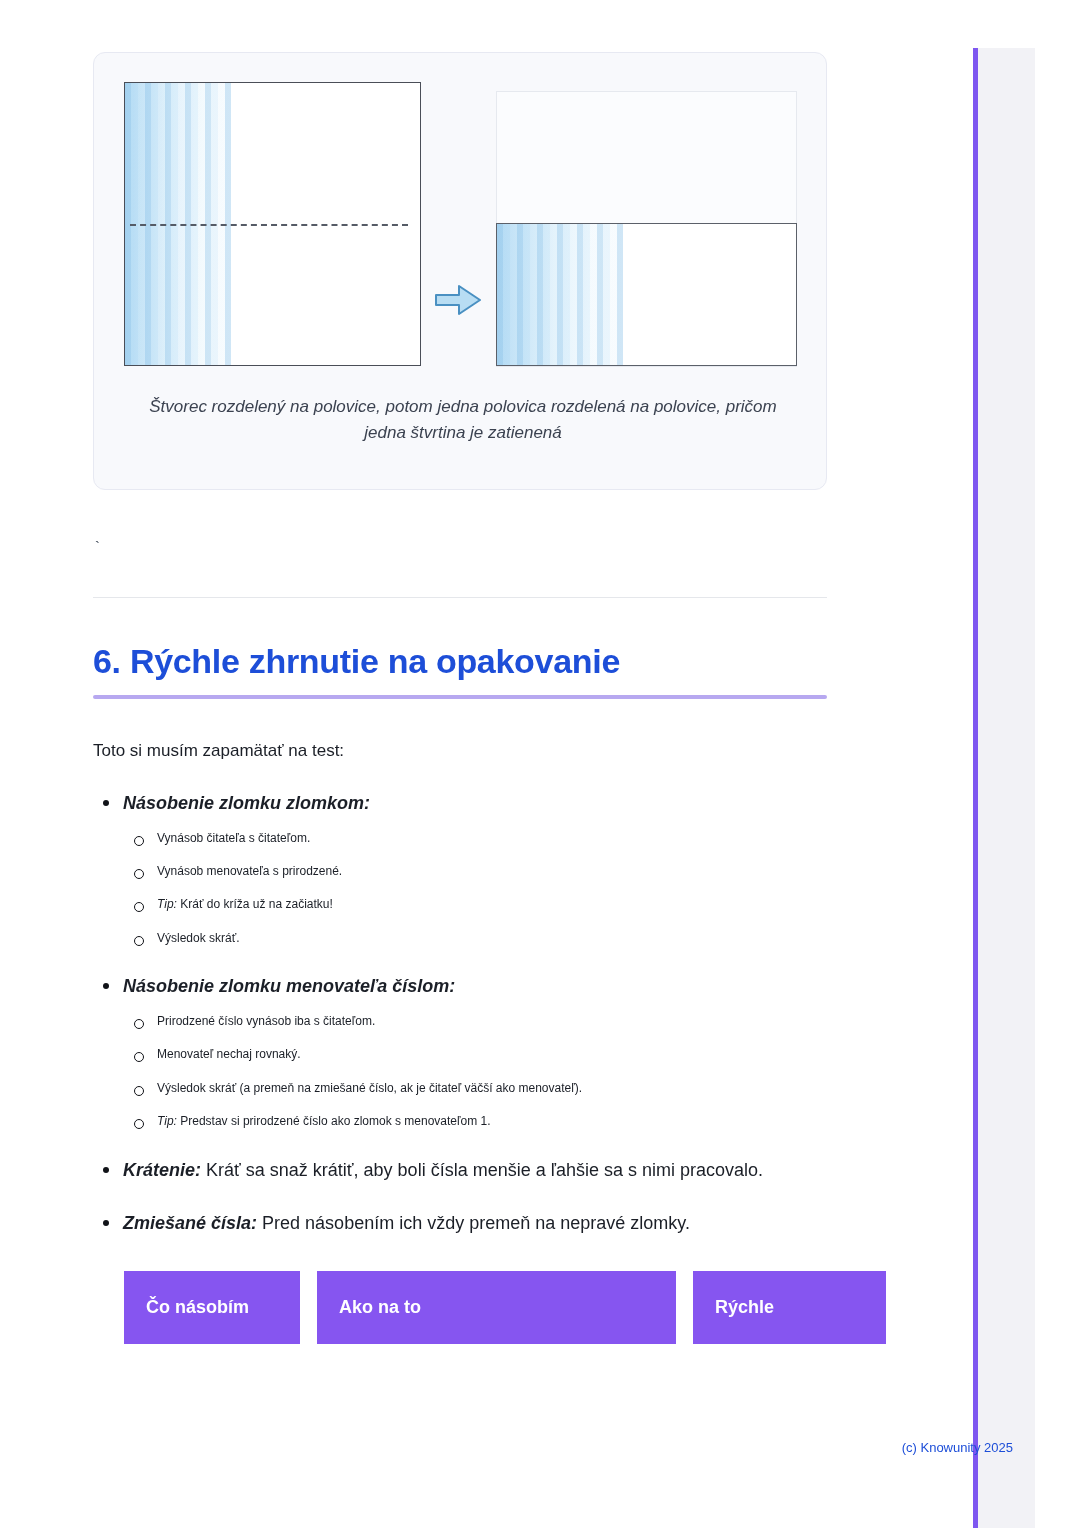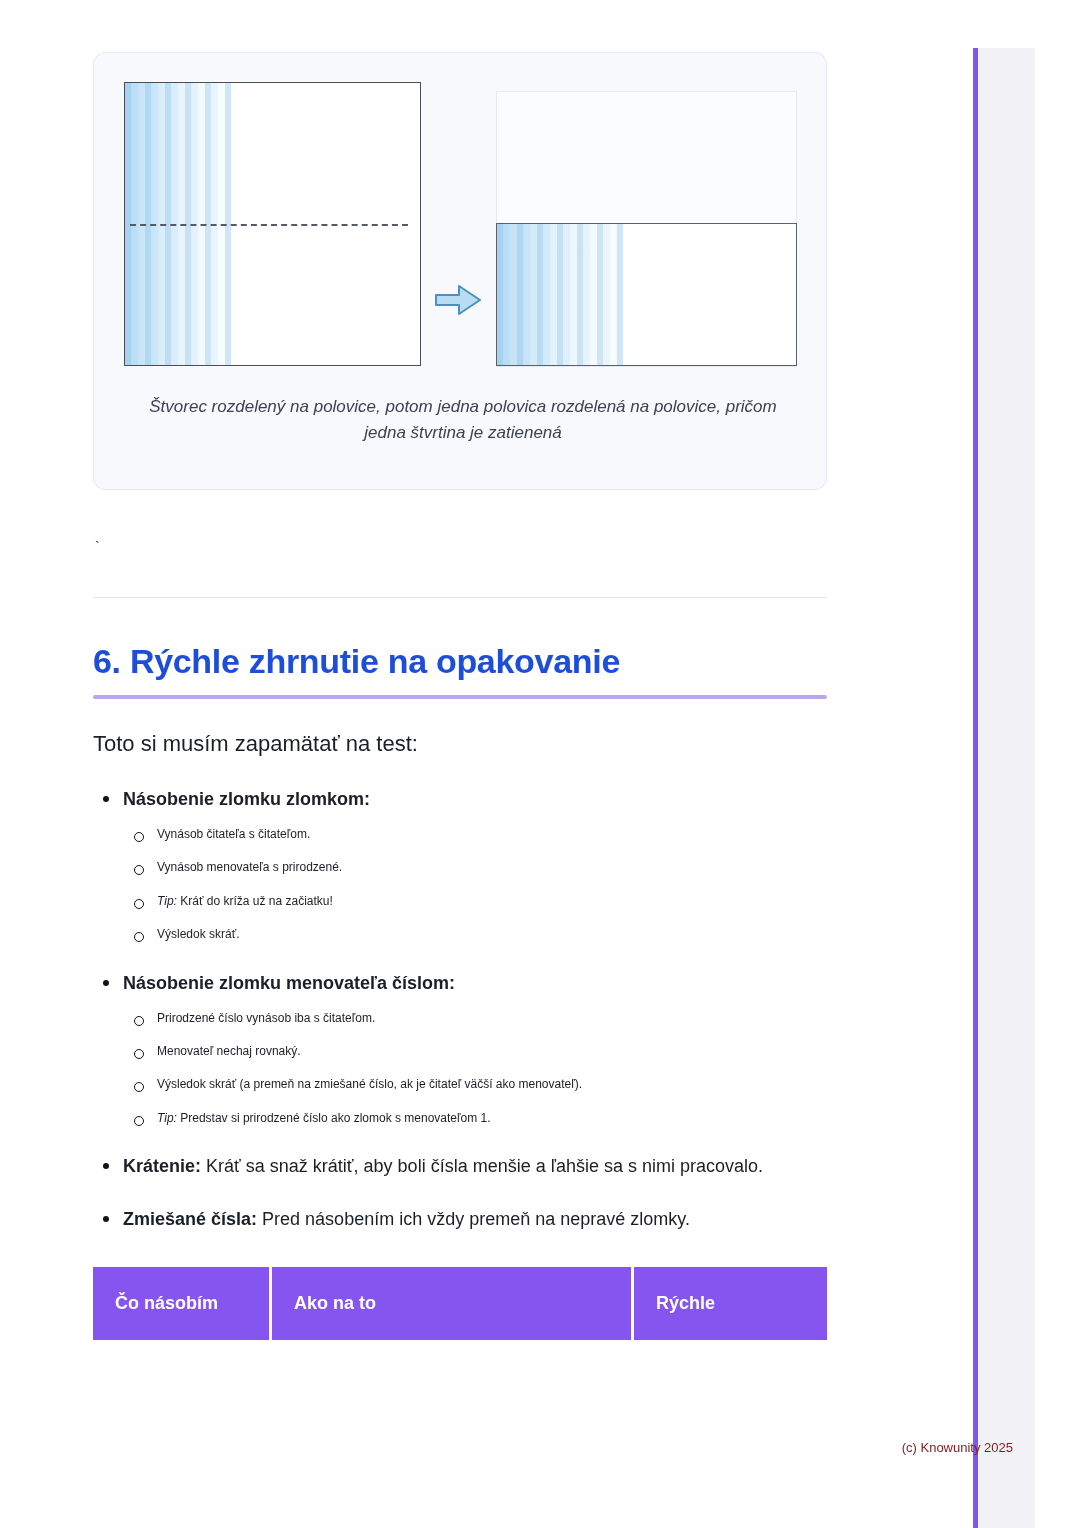--- a/index.html
+++ b/index.html
@@ -75,7 +75,7 @@
   }
   .heading-rule { margin-top:14px; height:4px; background:#b7a8f0; border-radius:2px; }
 
-  .intro { margin-top:28px; font-size:22px; line-height:1.5; }
+  .intro { margin-top:39px; font-size:17px; line-height:1.5; }
 
   ul.main-list { list-style:none; margin-top:26px; }
   ul.main-list > li { position:relative; padding-left:30px; margin-bottom:26px; font-size:18px; line-height:1.5; }

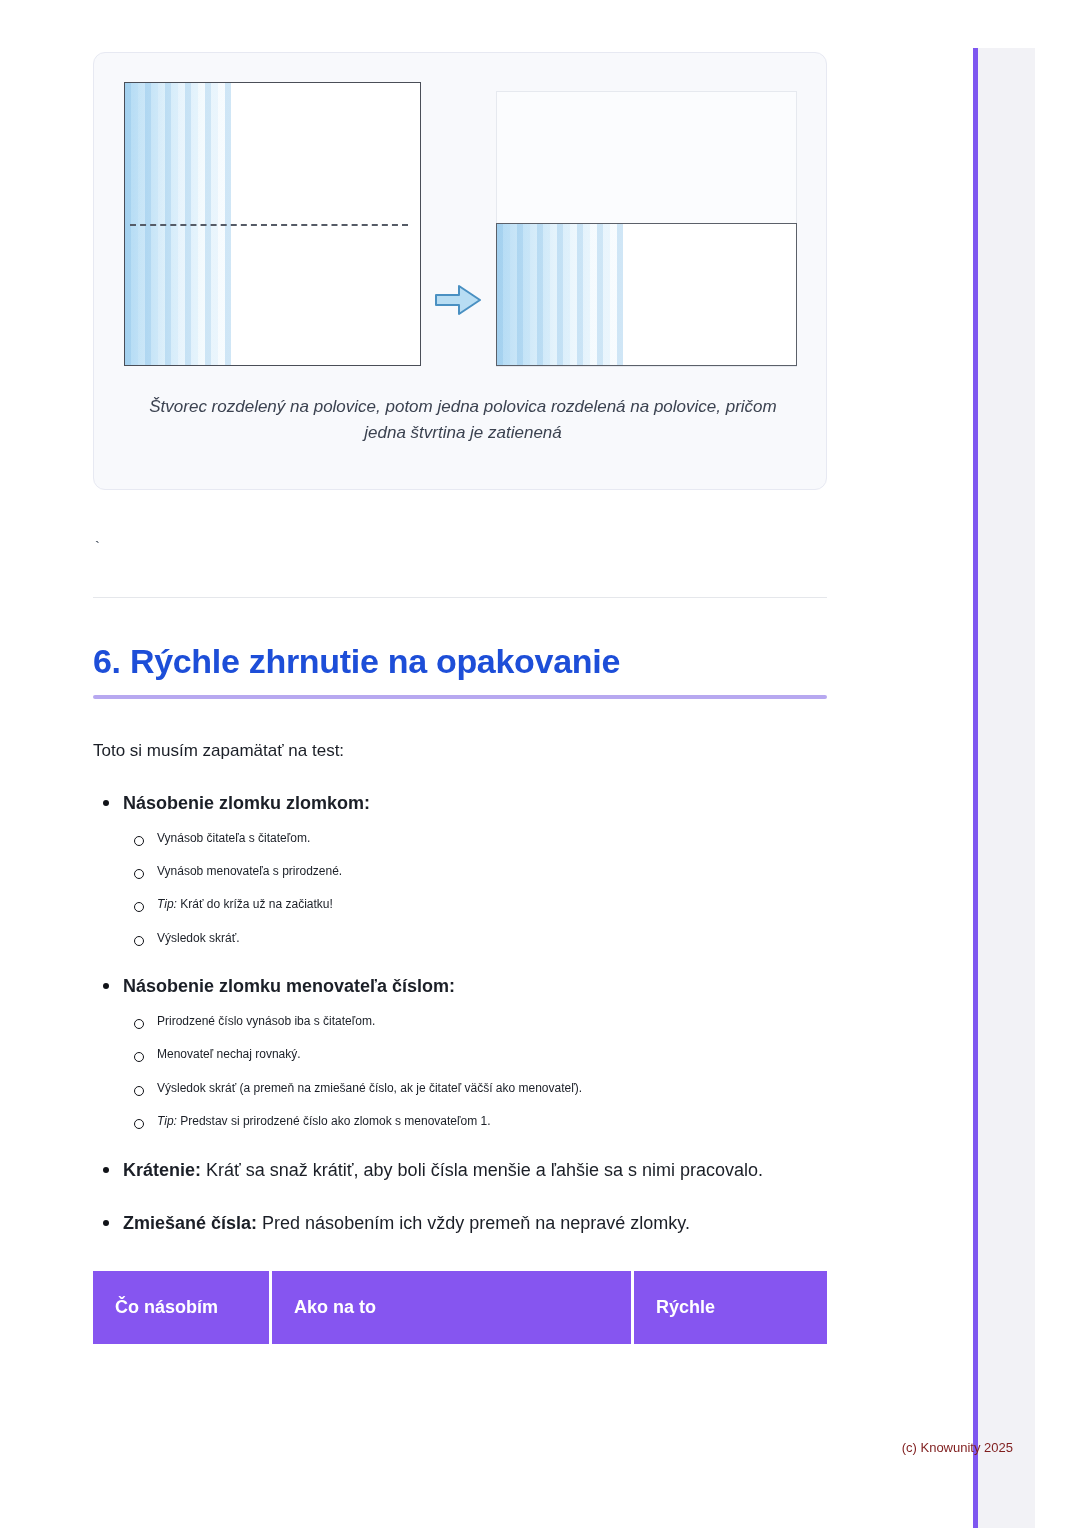--- a/index.html
+++ b/index.html
@@ -83,7 +83,7 @@
     content:""; position:absolute; left:10px; top:10px;
     width:6px; height:6px; border-radius:50%; background:#111318;
   }
-  .item-title { font-weight:700; }
+  .item-title { font-weight:700;font-style:italic; }
   ul.sub-list { list-style:none; margin-top:13px; margin-left:4px; }
   ul.sub-list > li { position:relative; padding-left:30px; margin-bottom:16px; font-size:12px; line-height:1.45; }
   ul.sub-list > li::before {

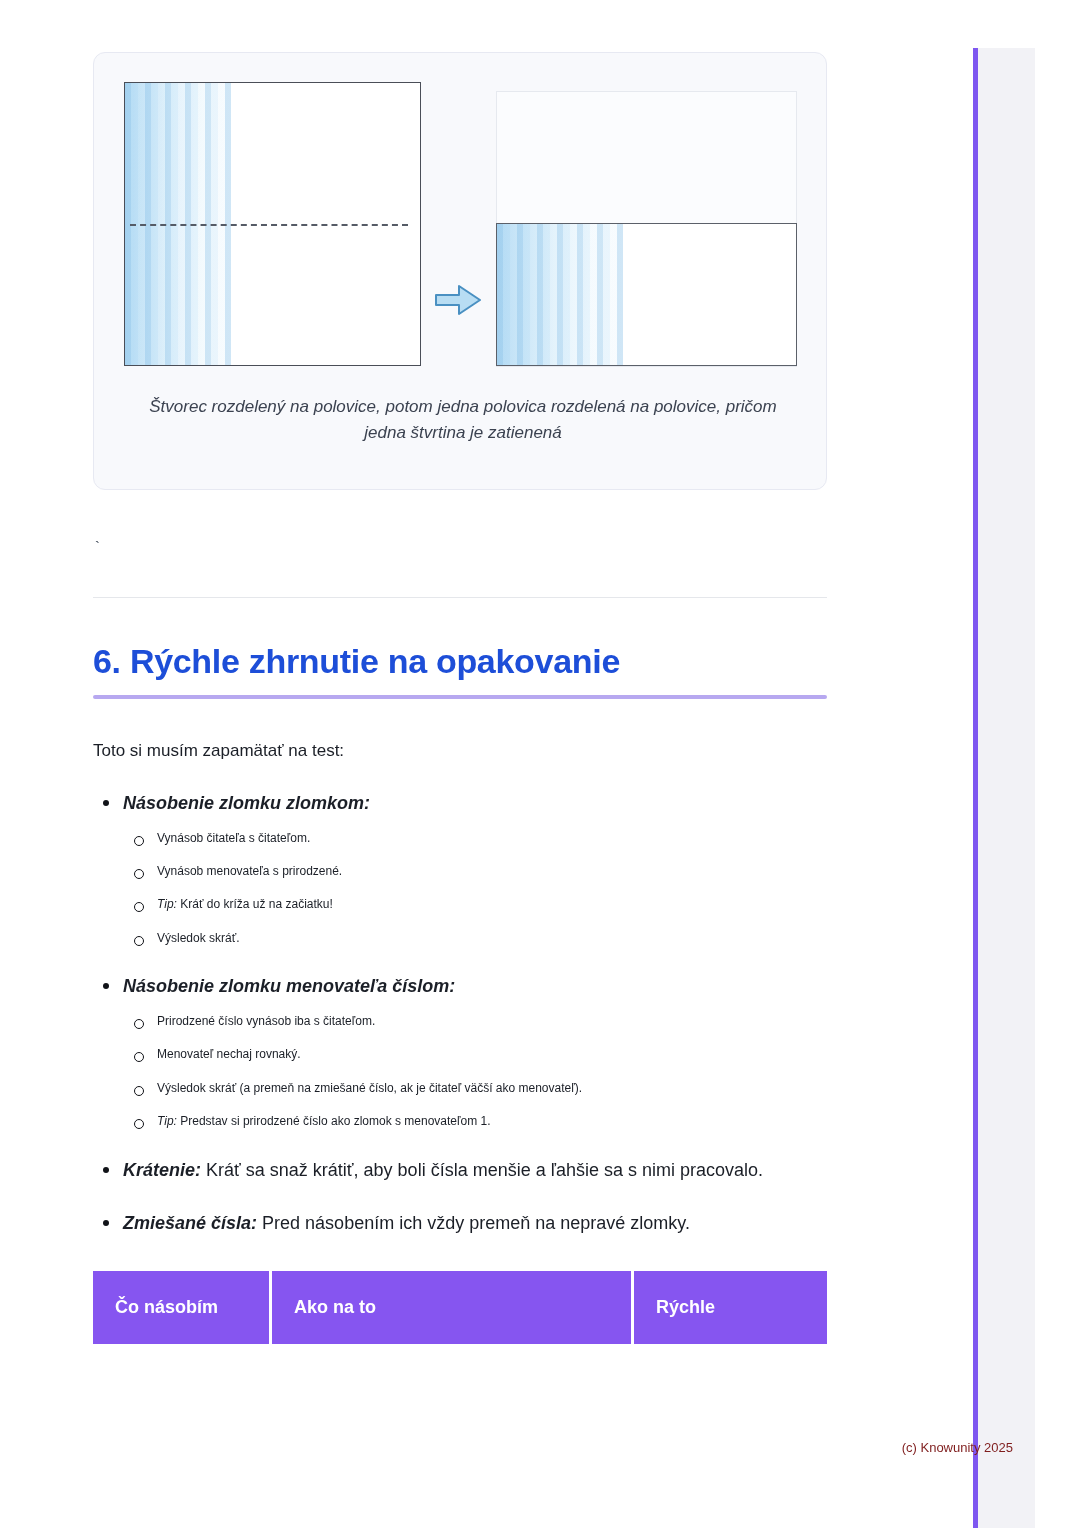--- a/index.html
+++ b/index.html
@@ -96,7 +96,7 @@
   
   .table-header {
     margin-top:34px;
-    display:grid; grid-template-columns:176px 359px 193px; column-gap:3px;
+    display:grid; grid-template-columns:176px 359px 193px; column-gap:17px;margin-left:31px;
   }
   .th {
     height:73px; background:#8655f0; color:#ffffff;

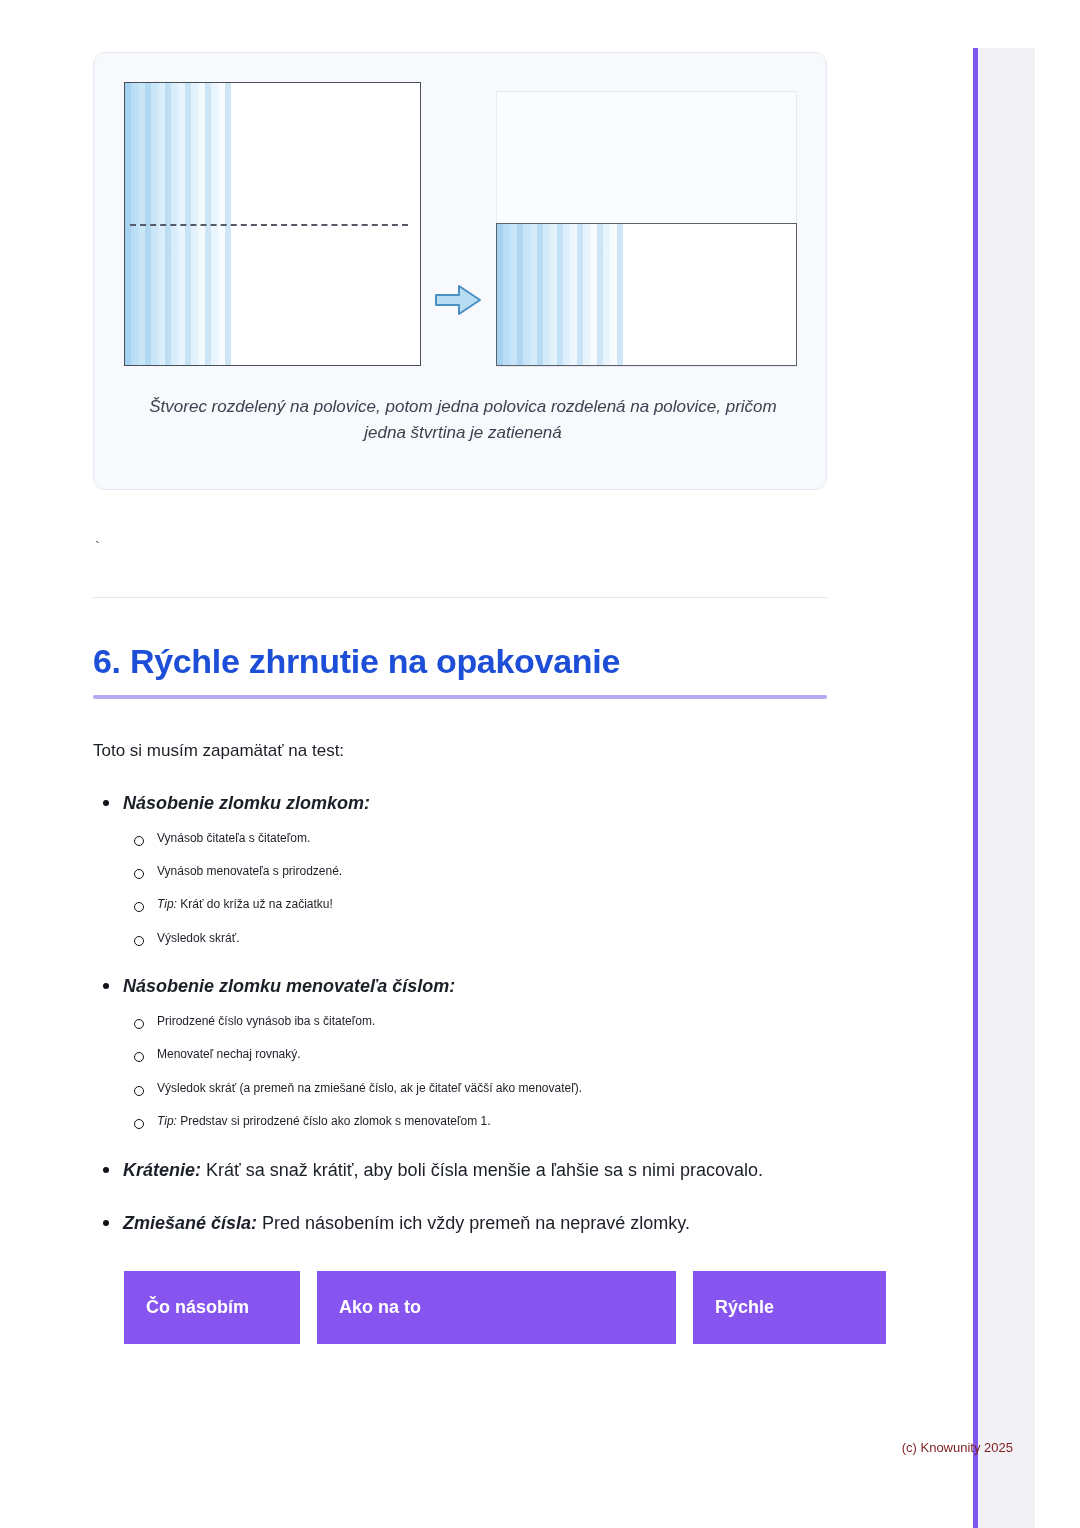--- a/index.html
+++ b/index.html
@@ -23,7 +23,7 @@
   }
   .watermark {
     position:absolute; top:1440px; left:858px; width:155px;
-    text-align:right; font-size:13px; color:#7f1d1d; z-index:6;
+    text-align:right; font-size:13px; color:#1d4ed8; z-index:6;
   }
 
   .content { position:absolute; left:93px; top:0; width:734px; }

